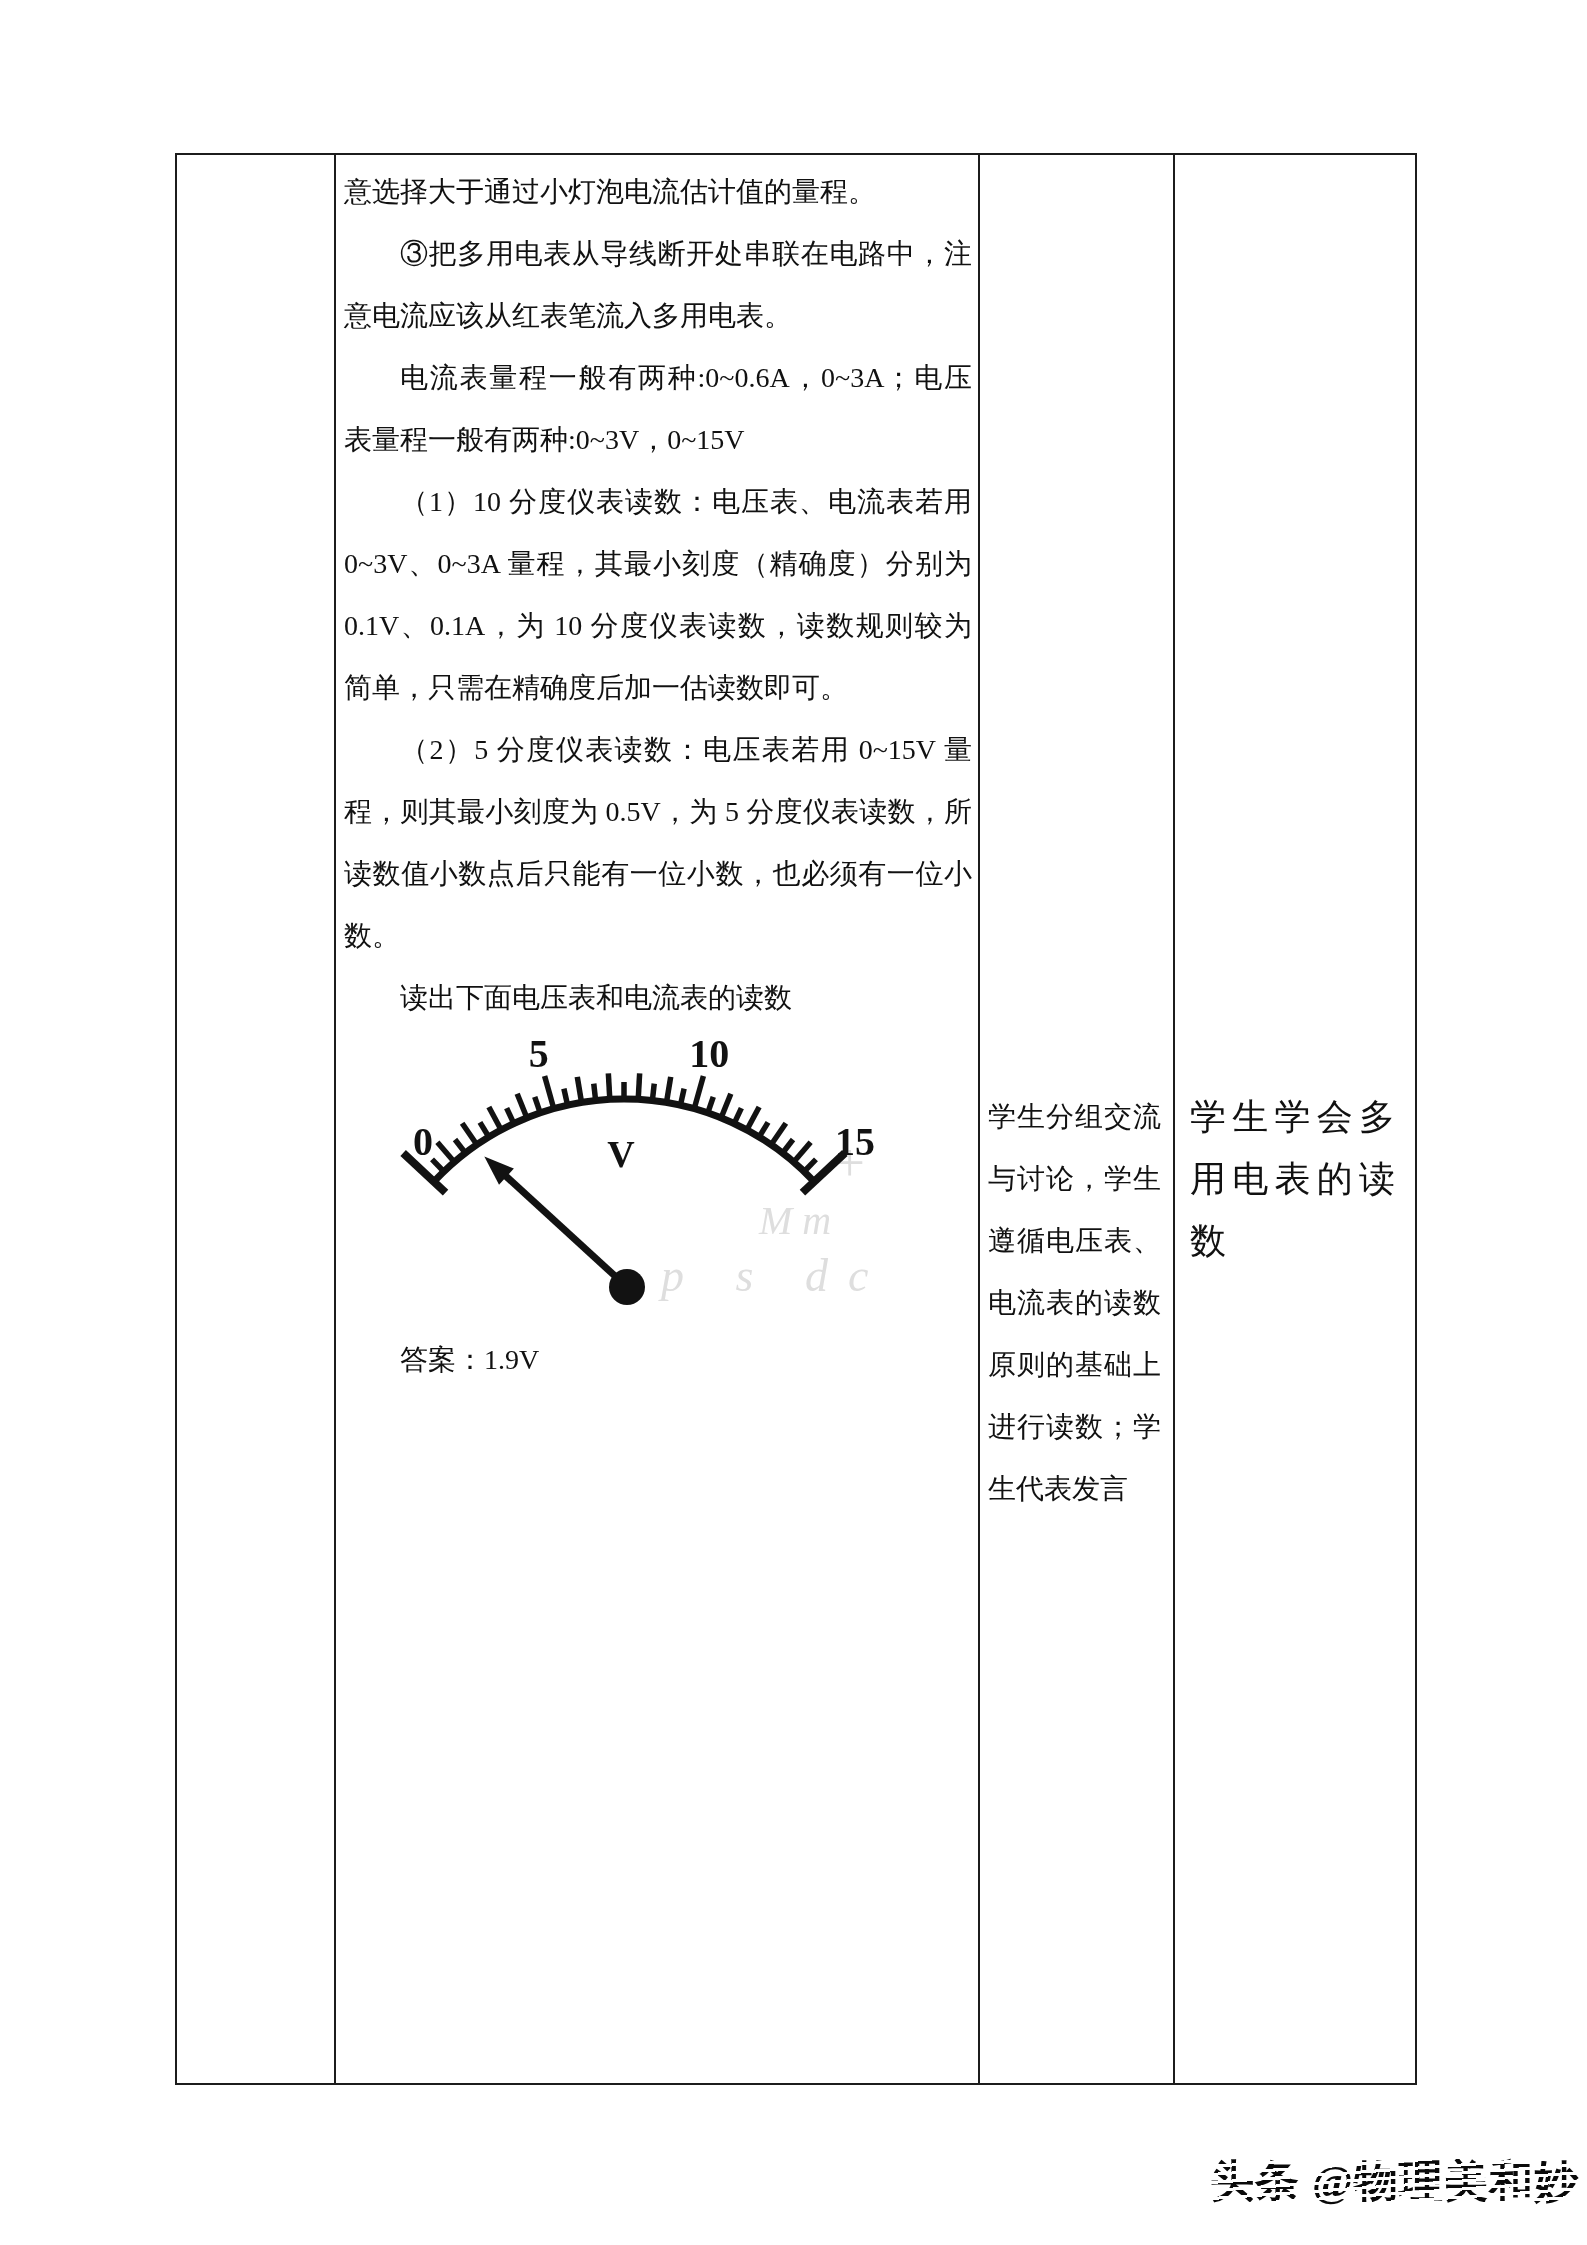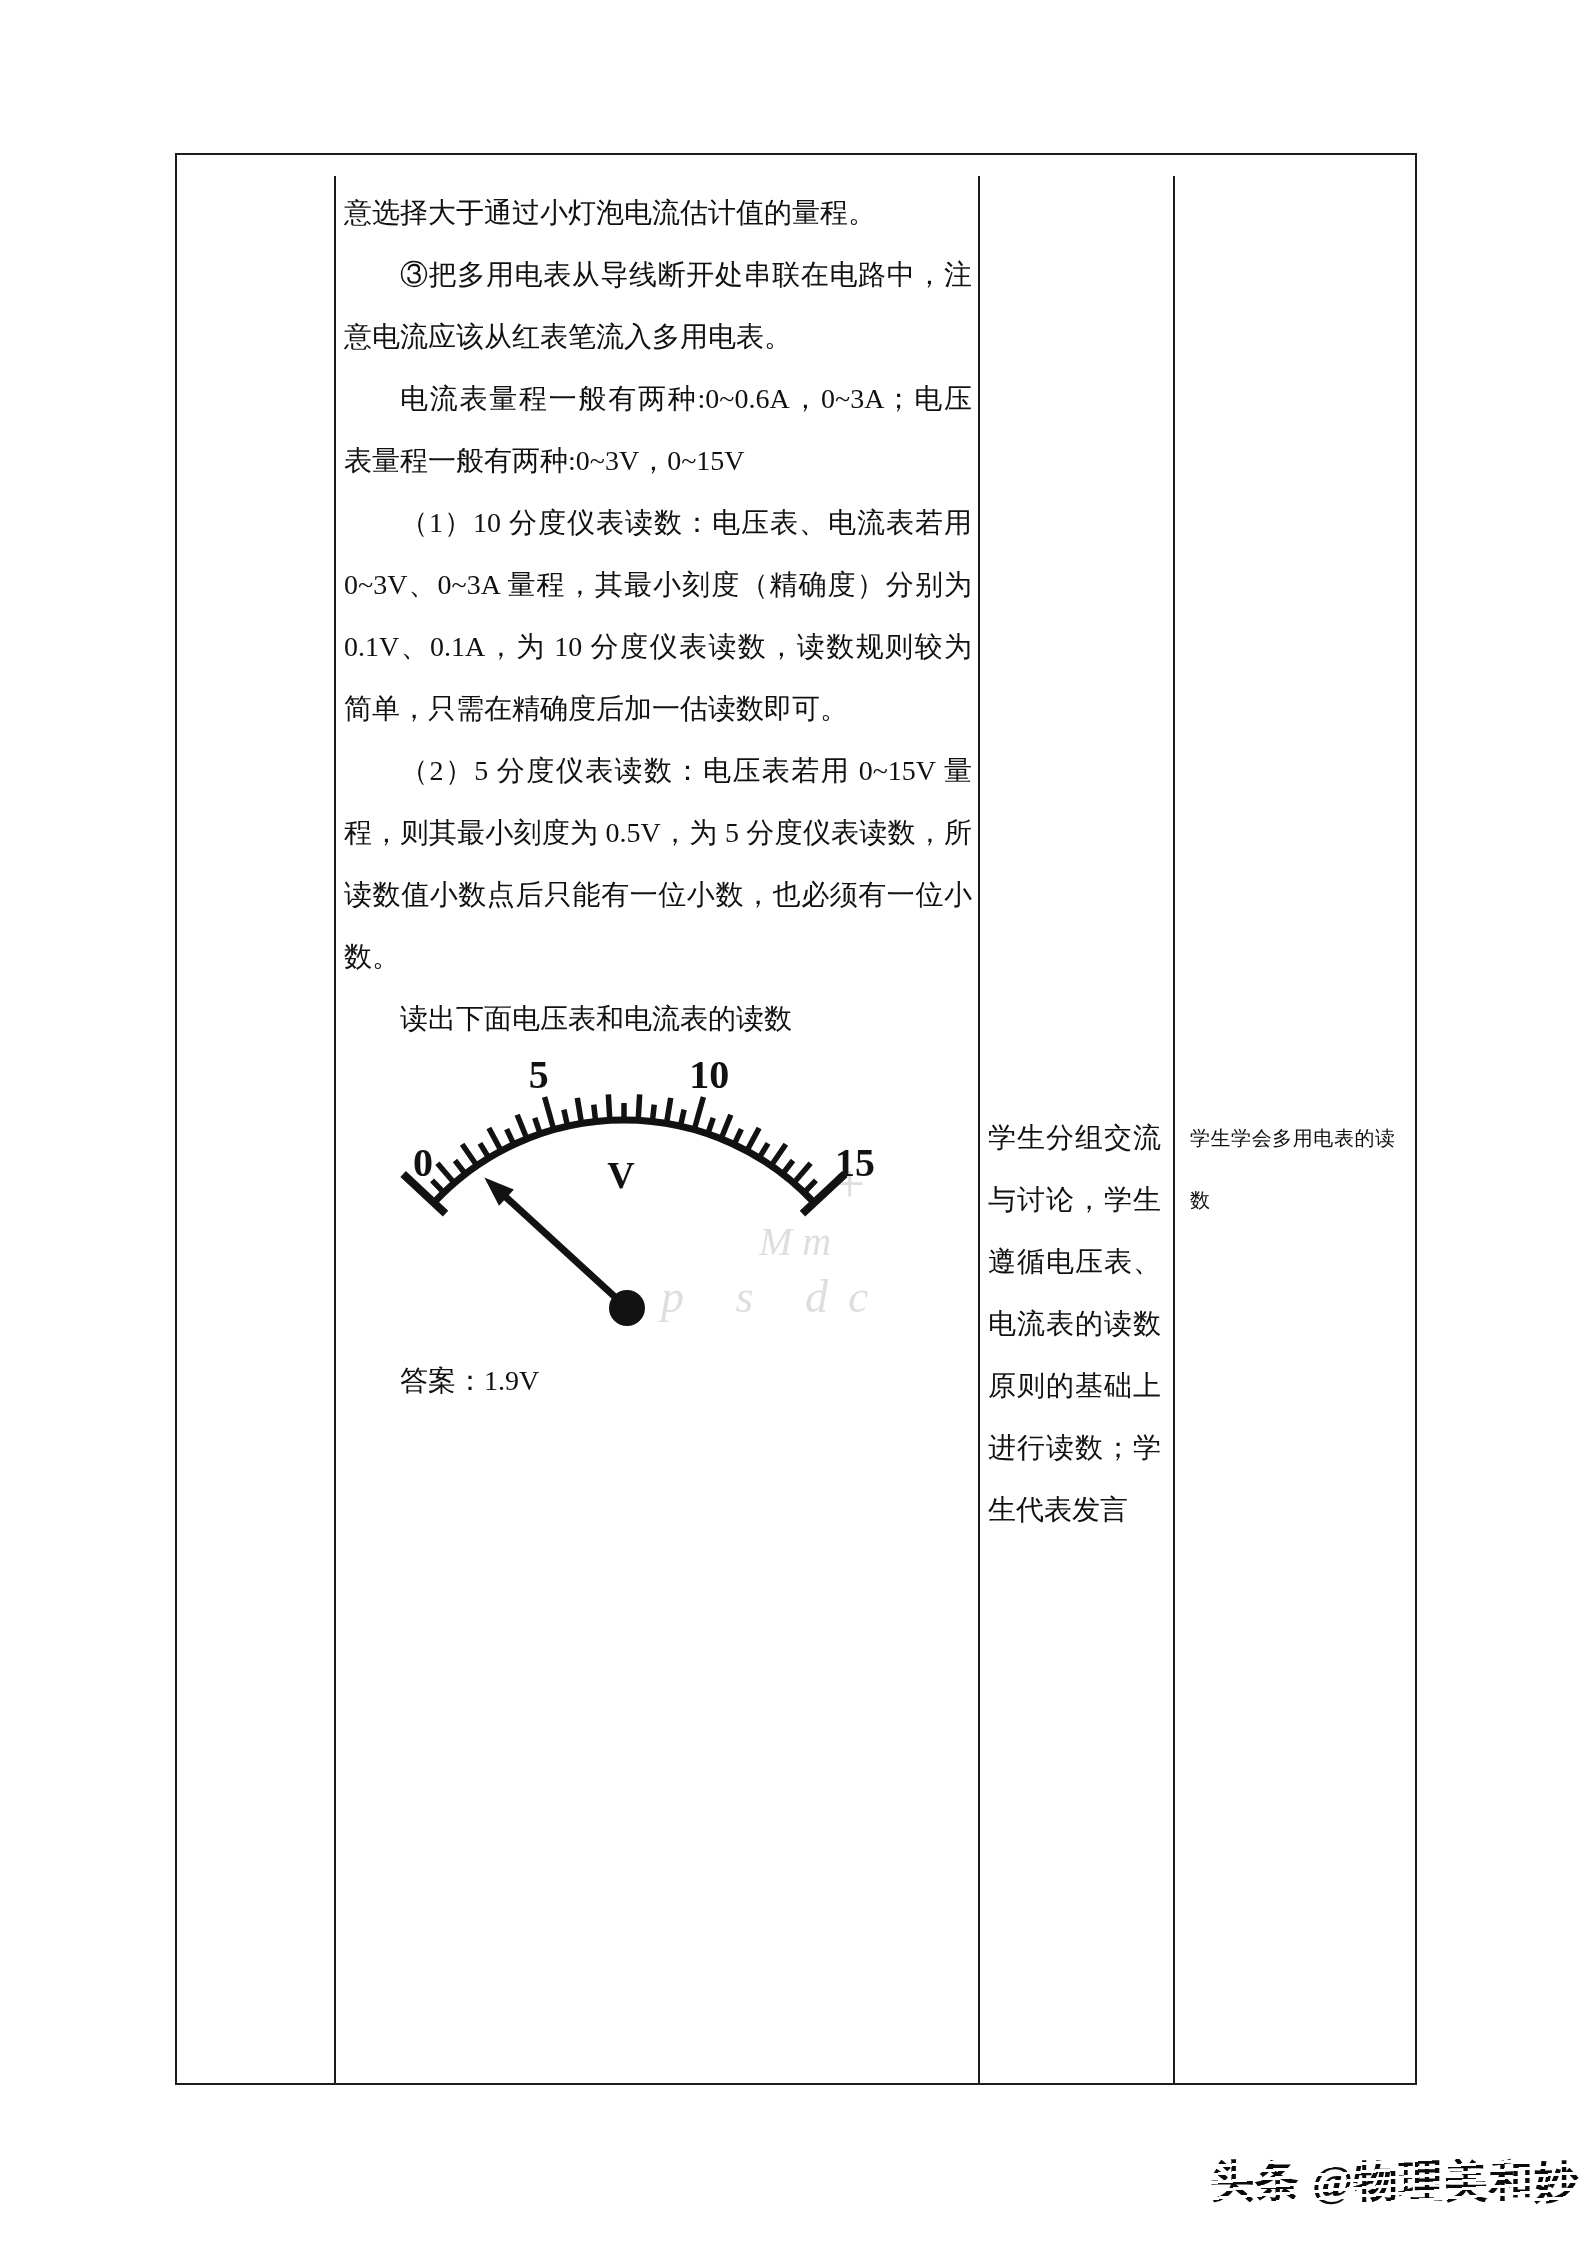--- a/index.html
+++ b/index.html
@@ -26,7 +26,6 @@
     border-right: 2px solid #1c1c1c;
     overflow: hidden;
     flex-shrink: 0;
-    margin-top: 21px;
   }
   .cell:last-child { border-right: none; flex: 1; }
 

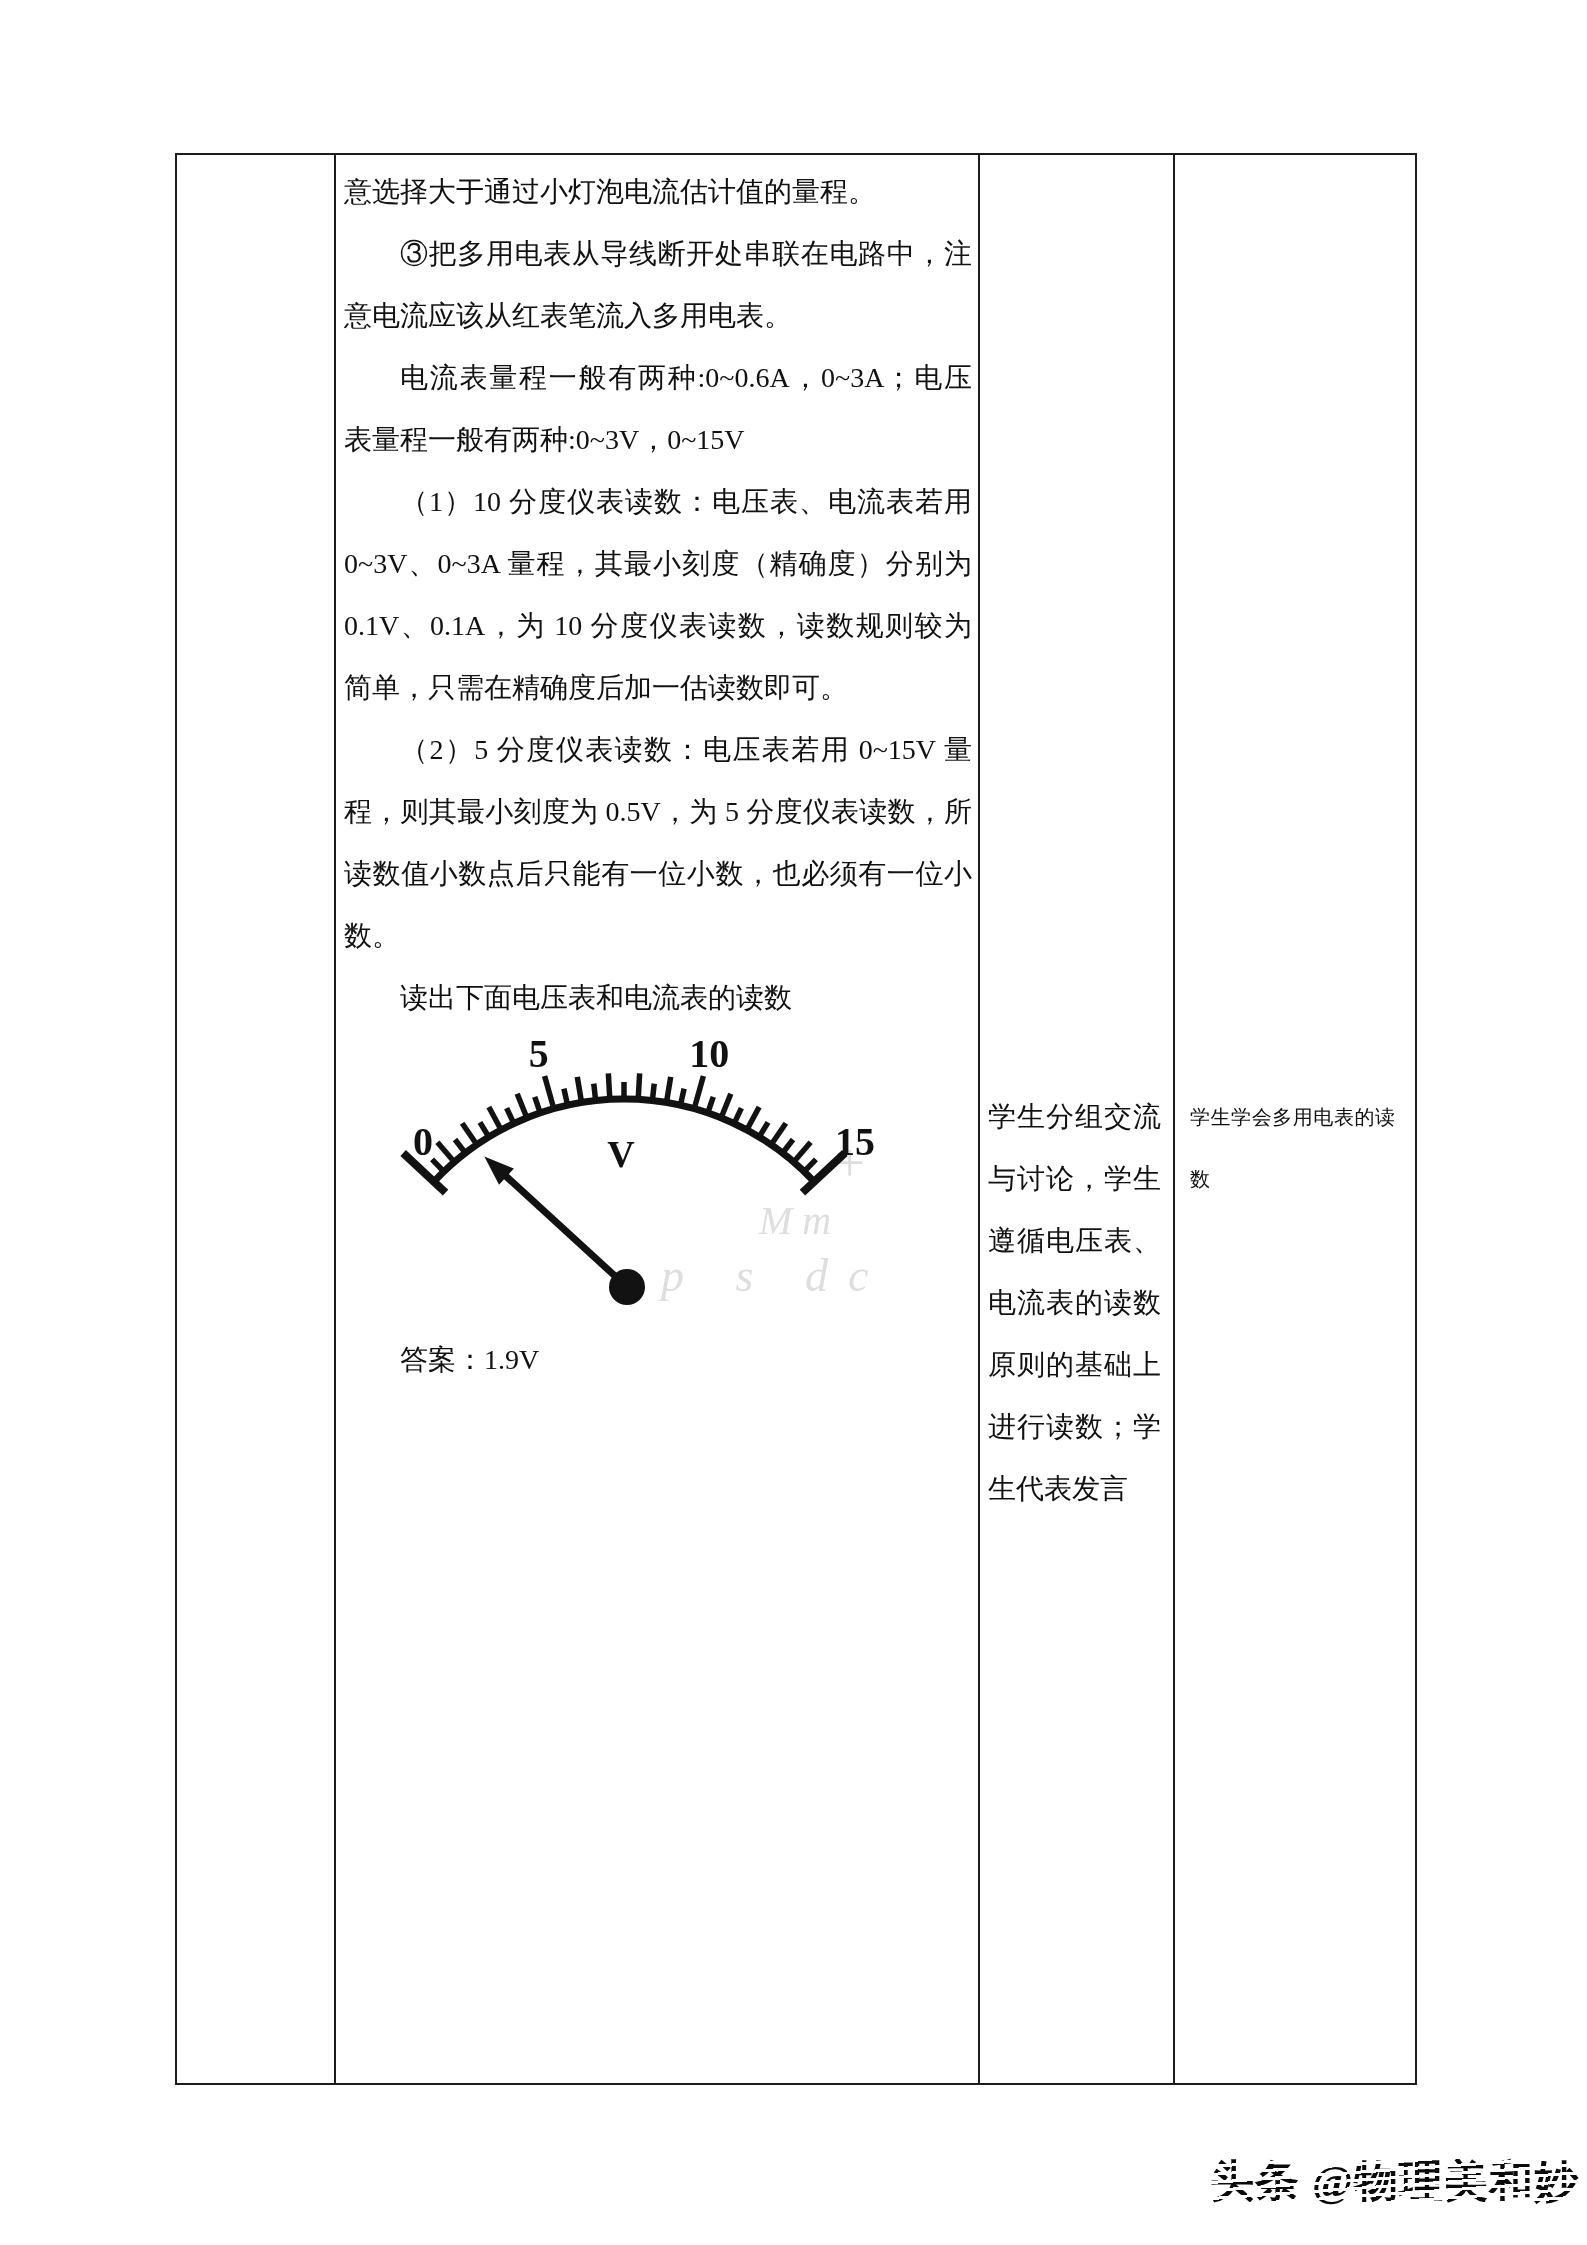--- a/index.html
+++ b/index.html
@@ -52,7 +52,7 @@
   }
   .col-outcome {
     padding: 931px 20px 0 15px;
-    font-size: 20px;
+    font-size: 36px;
     line-height: 62px;
     text-align: justify;
     text-justify: inter-ideograph;

